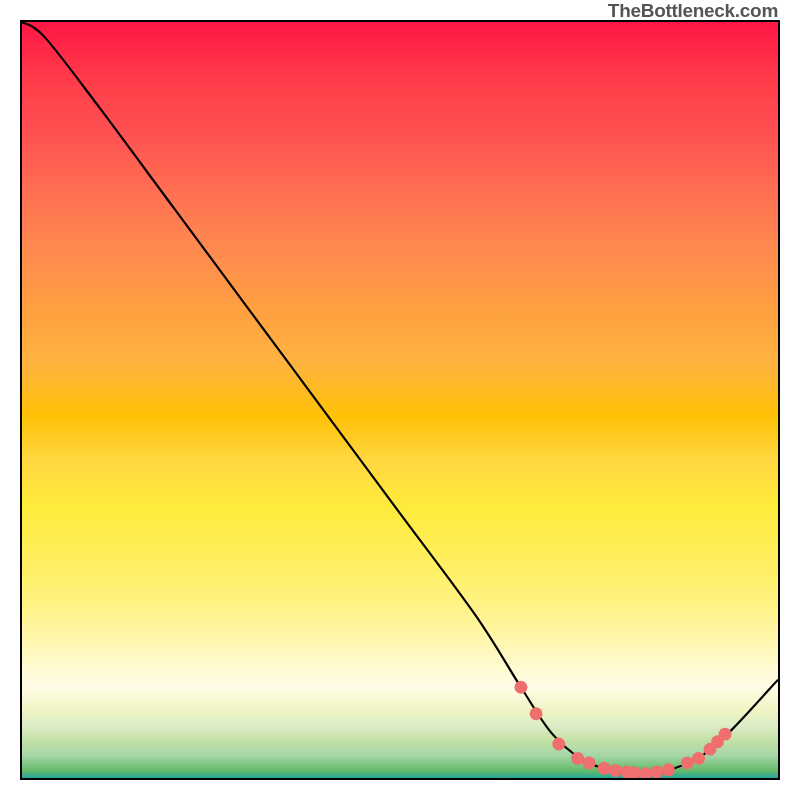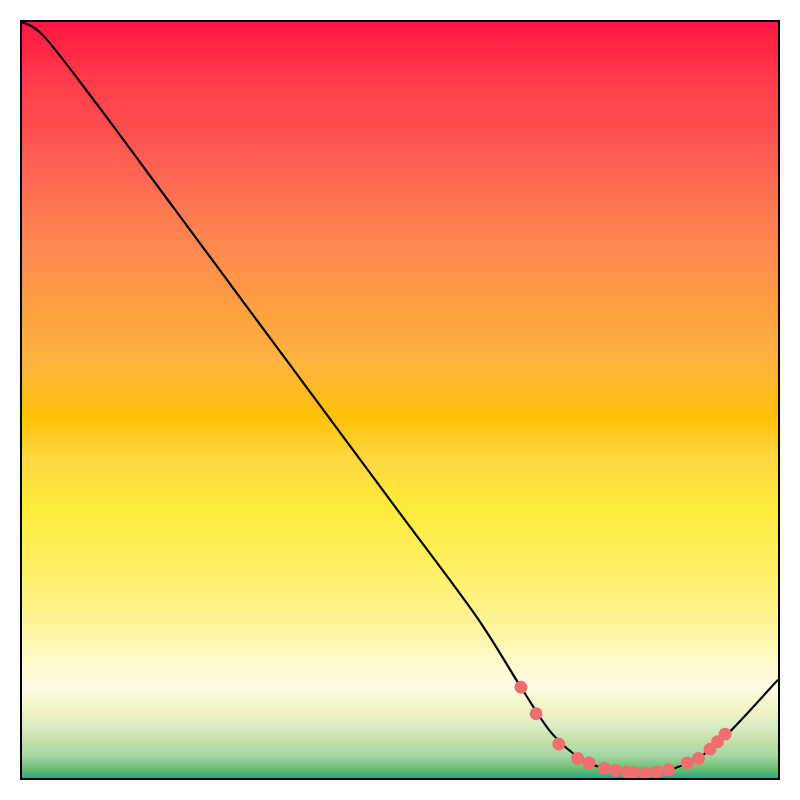--- a/index.html
+++ b/index.html
@@ -69,6 +69,7 @@
 <body>
 
 <div class="chart-container">
+  <div class="watermark">TheBottleneck.com</div>
   <div class="plot-area">
     <div class="gradient-bg"></div>
     <svg class="curve-svg" viewBox="0 0 760 760" preserveAspectRatio="none">

